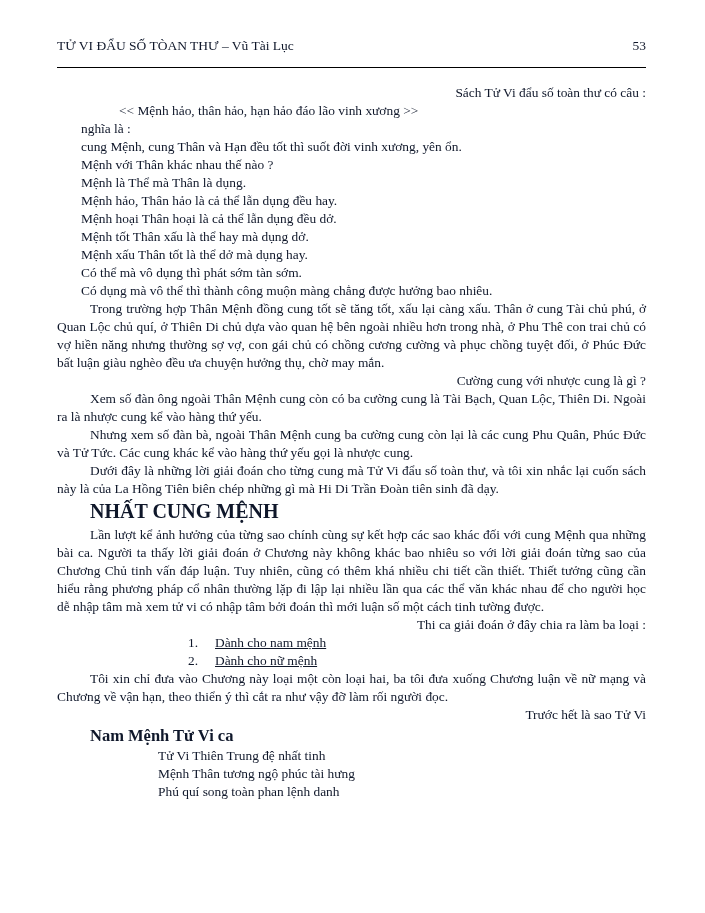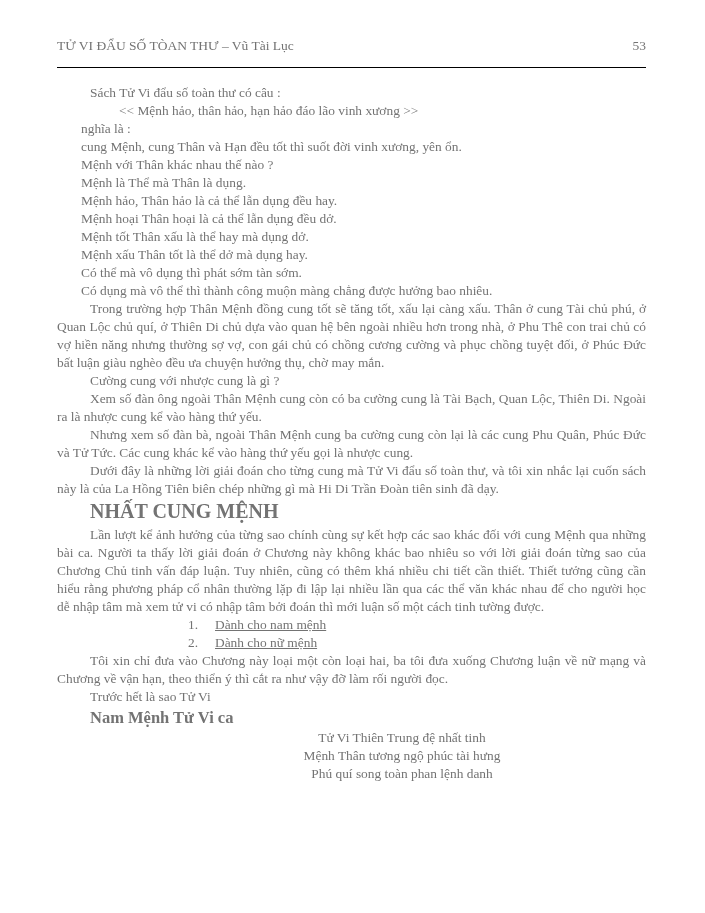--- a/index.html
+++ b/index.html
@@ -16,7 +16,7 @@
     height: 913px;
     padding: 38px 59px 0 57px;
     font-family: "Liberation Serif", serif;
-    color: #737373;
+    color: #0f172a;
     background: #ffffff;
   }
   .header {

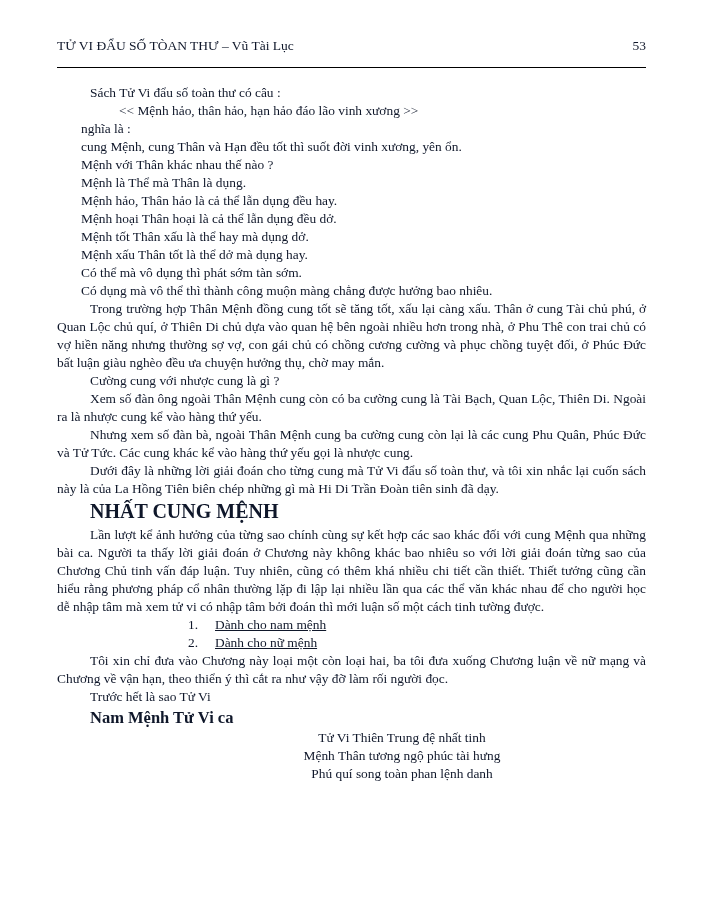--- a/index.html
+++ b/index.html
@@ -38,7 +38,7 @@
   }
   .blk { margin: 0; }
   .line        { padding-left: 24px; }
-  .line-indent { padding-left: 33px; }
+  .line-indent { padding-left: 33px; text-align: right; }
   .quote       { padding-left: 62px; }
   .para        { text-align: justify; text-indent: 33px; }
   .heading1 {

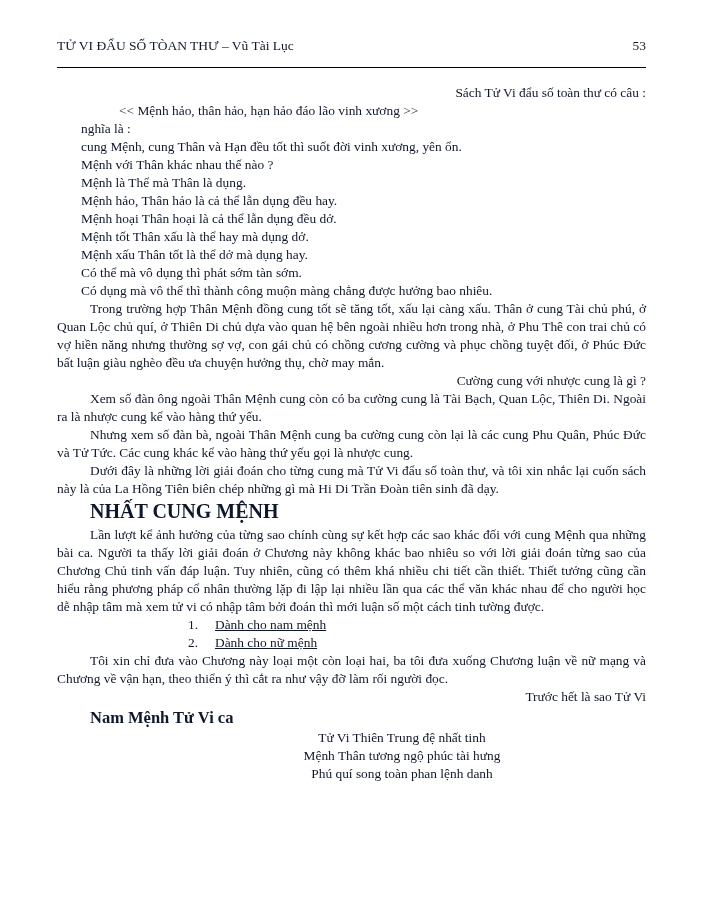--- a/index.html
+++ b/index.html
@@ -89,6 +89,7 @@
     <div class="blk para">Dưới đây là những lời giải đoán cho từng cung mà Tử Vi đẩu số toàn thư, và tôi xin nhắc lại cuốn sách này là của La Hồng Tiên biên chép những gì mà Hi Di Trần Đoàn tiên sinh đã dạy.</div>
     <div class="blk heading1">NHẤT CUNG MỆNH</div>
     <div class="blk para">Lần lượt kể ảnh hưởng của từng sao chính cùng sự kết hợp các sao khác đối với cung Mệnh qua những bài ca. Người ta thấy lời giải đoán ở Chương này không khác bao nhiêu so với lời giải đoán từng sao của Chương Chủ tinh vấn đáp luận. Tuy nhiên, cũng có thêm khá nhiều chi tiết cần thiết. Thiết tưởng cũng cần hiểu rằng phương pháp cổ nhân thường lặp đi lập lại nhiều lần qua các thể văn khác nhau để cho người học dễ nhập tâm mà xem tử vi có nhập tâm bởi đoán thì mới luận số một cách tinh tường được.</div>
+    <div class="blk line-indent">Thi ca giải đoán ở đây chia ra làm ba loại :</div>
 
     <div class="blk list-item">
       <span class="num">1.</span><span>Dành cho nam mệnh</span>

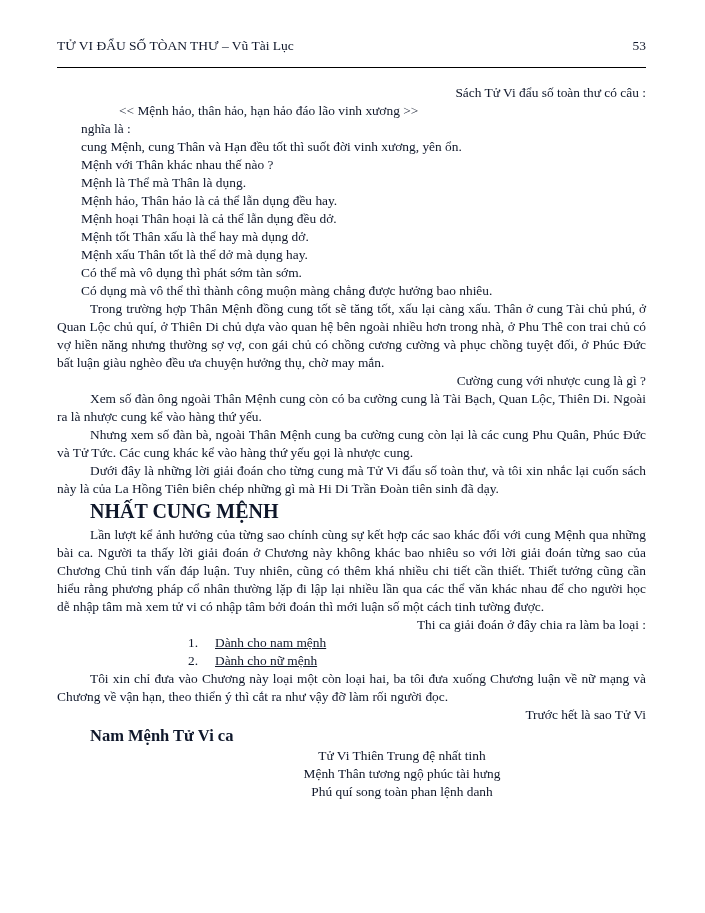--- a/index.html
+++ b/index.html
@@ -56,7 +56,7 @@
   }
   .list-item { padding-left: 131px; text-decoration: underline; }
   .list-item .num { display: inline-block; width: 27px; }
-  .verse { padding-left: 101px; text-align: center; }
+  .verse { padding-left: 101px; }
 </style>
 </head>
 <body>

